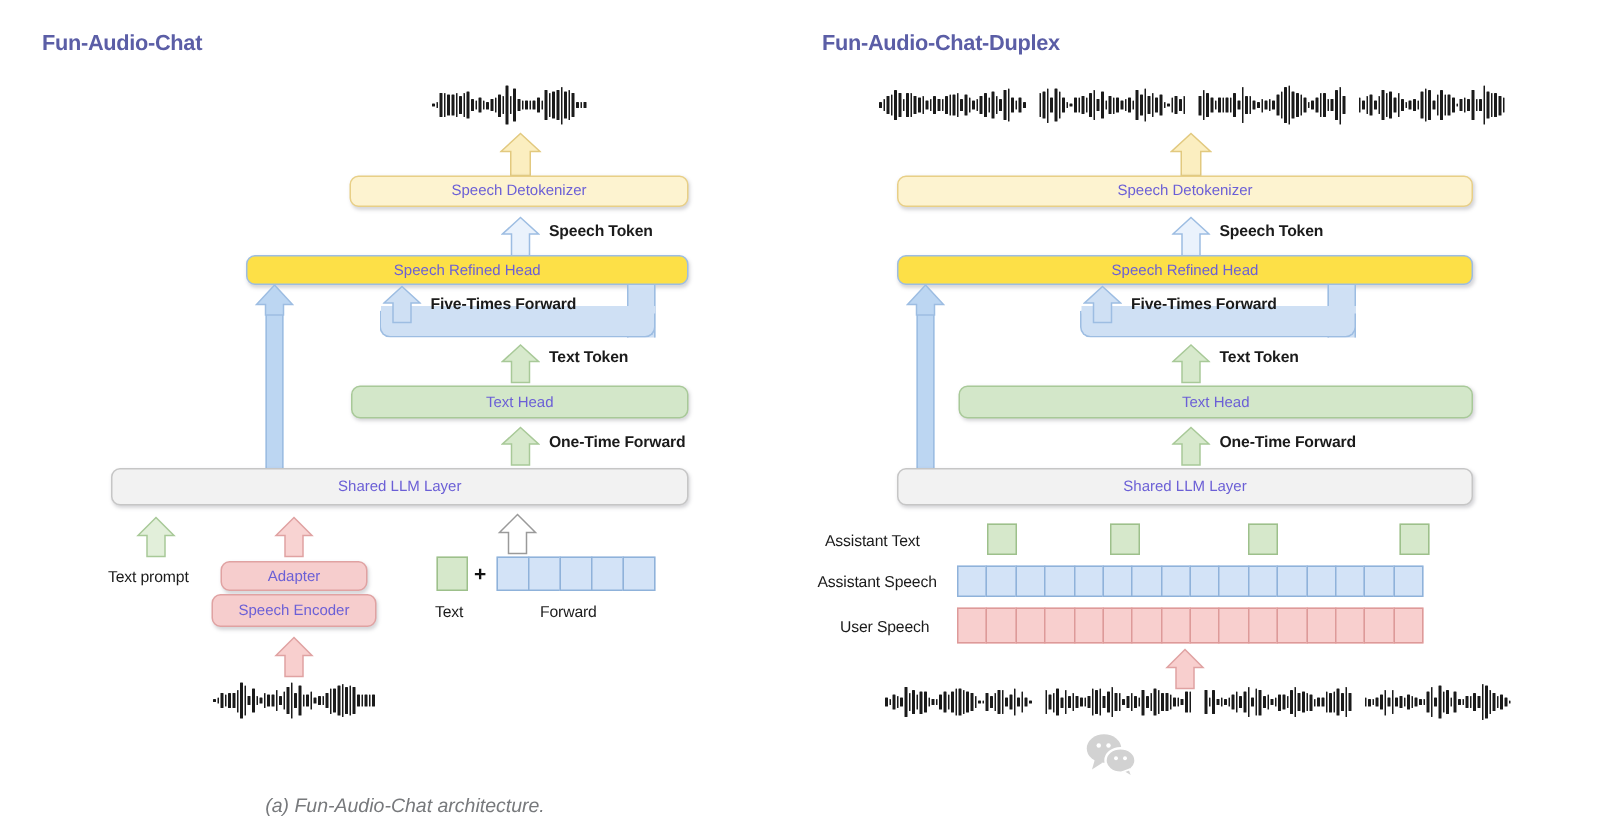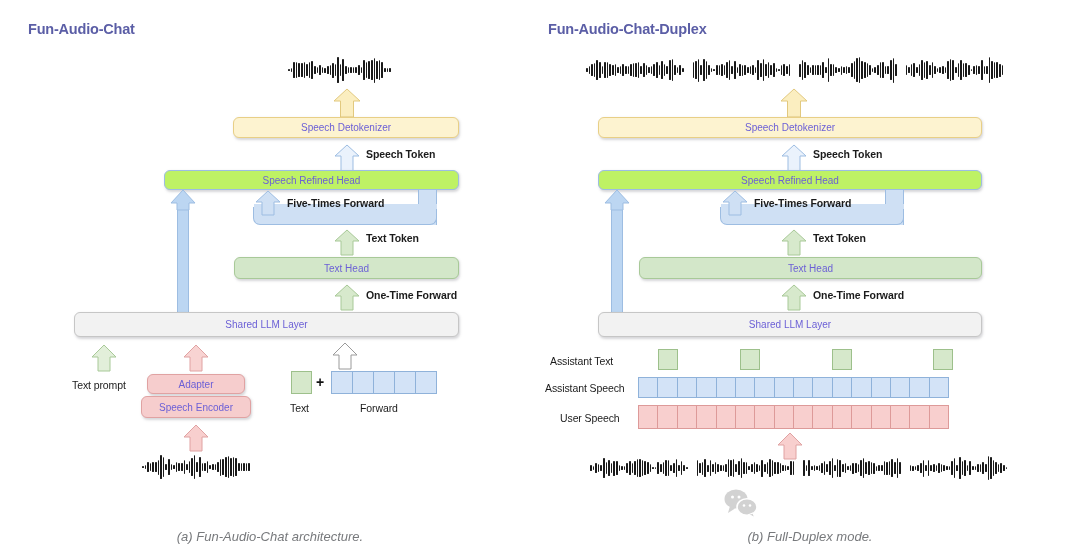--- a/index.html
+++ b/index.html
@@ -46,7 +46,7 @@
     white-space:nowrap;
   }
   .block.yellow { background:#fdf3d0; border:1px solid #e8cf86; }
-  .block.blue   { background:#bef264; border:1px solid #9dbde2; }
+  .block.blue   { background:#fde047; border:1px solid #9dbde2; }
   .block.green  { background:#d3e7c9; border:1px solid #a8c998; }
   .block.grey   { background:#f2f2f2; border:1px solid #c6c6c6; color:#6b5fd6; }
   .block.pink   { background:#f6cdcd; border:1px solid #e0a2a2; }

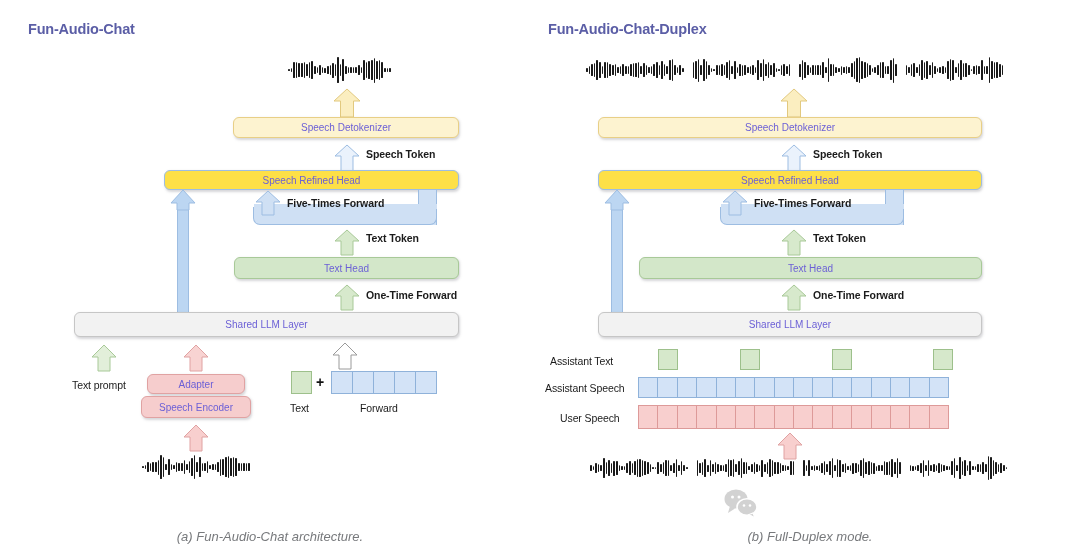--- a/index.html
+++ b/index.html
@@ -715,7 +715,6 @@
     </svg>
   </div>
 
-  <div class="caption" style="left:0; top:529px; width:540px;">(b) Full-Duplex mode.</div>
 </div>
 
 </body></html>

